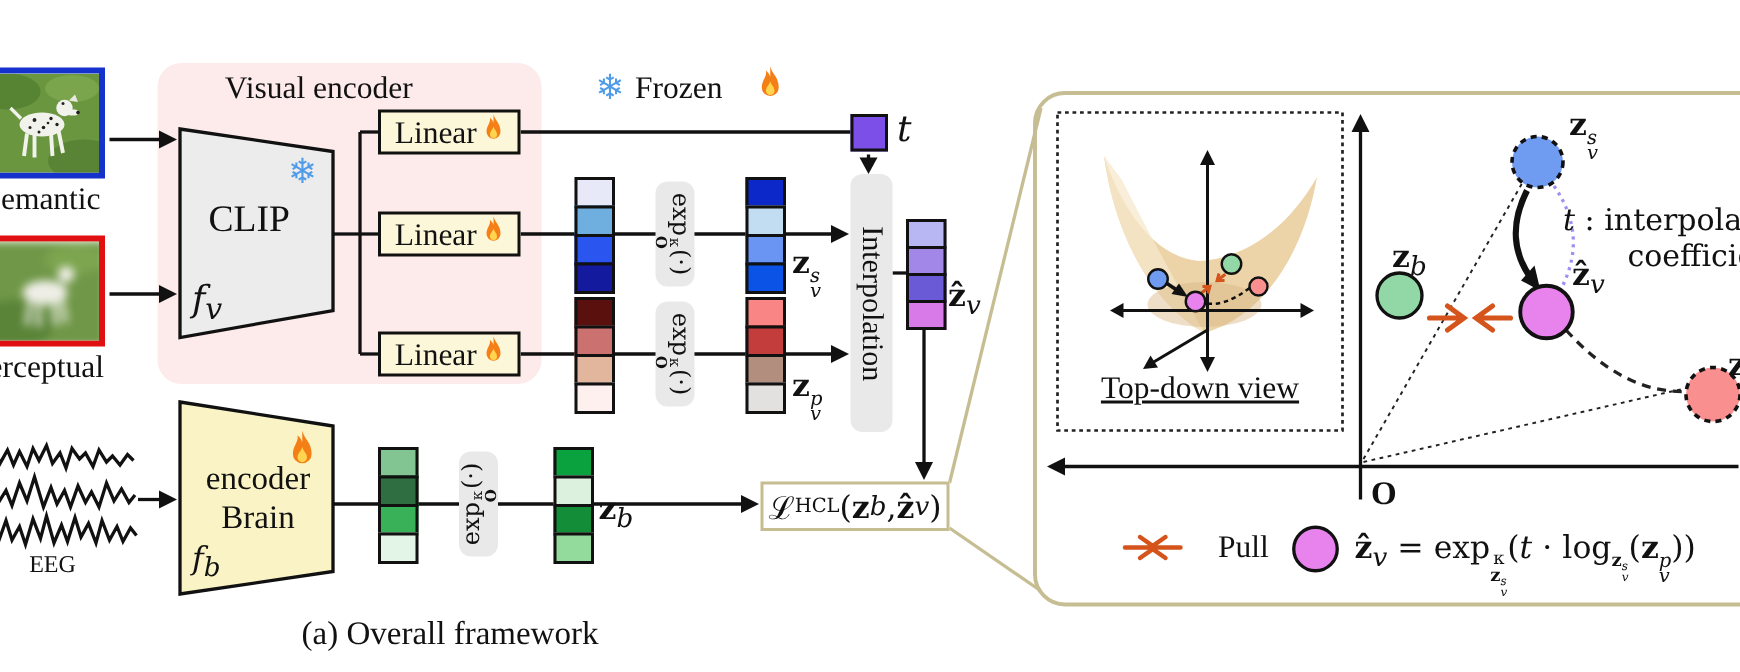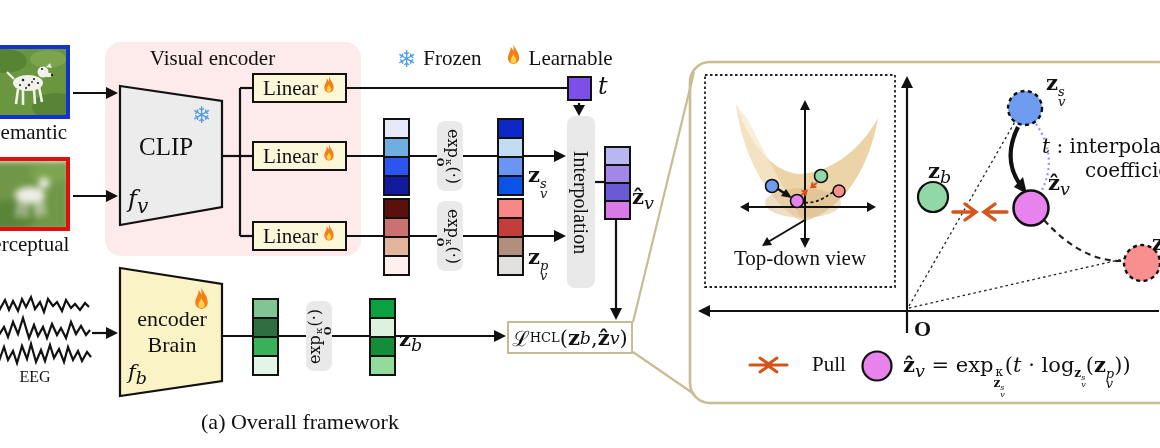--- a/index.html
+++ b/index.html
@@ -270,7 +270,6 @@
           <path d="M12 14 C13 18 16 19 16 23 A4 4 0 0 1 8 23 C8 19 11 18 12 14 Z" fill="#ffd54f"></path>
         </svg>
     </span>
-    <span>Learnable</span>
   </div>
 
   <div class="abs tsq"></div>

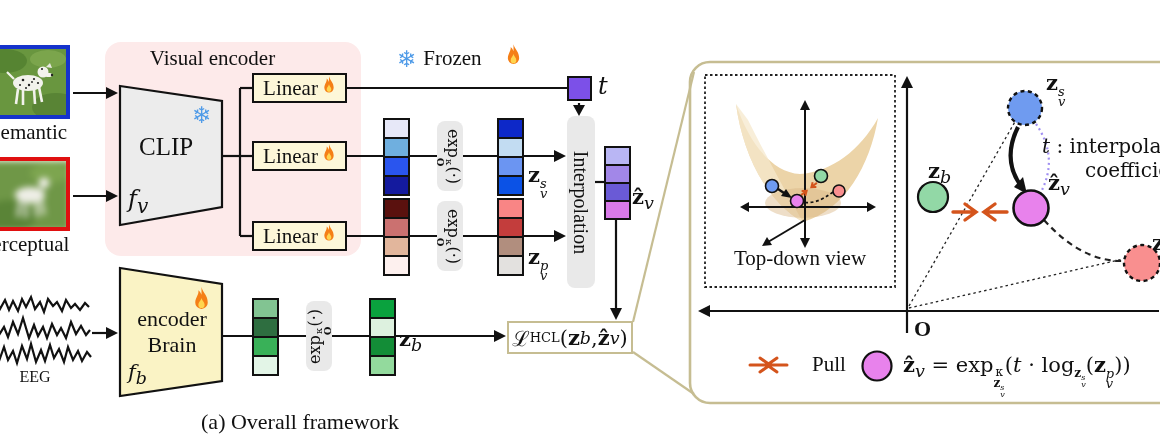--- a/index.html
+++ b/index.html
@@ -388,7 +388,7 @@
 
   <div class="abs ctr cap txt" style="left:80px;top:409px;width:440px;">(a) Overall framework</div>
 
-  <div class="abs ctr txt" style="left:705px;top:246px;width:190px;font-size:21px;">Top-down view</div>
+  <div class="abs ctr txt" style="left:705px;top:246px;width:190px;font-size:21px;text-decoration:underline;">Top-down view</div>
   <div class="abs txt b" style="left:914px;top:316px;font-size:22px;">O</div>
 
   <div class="abs txt math" style="left:1046px;top:70px;font-size:21px;">

